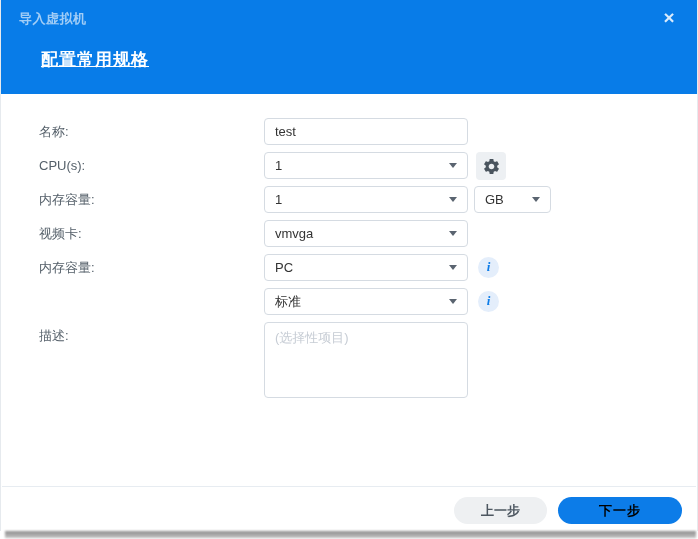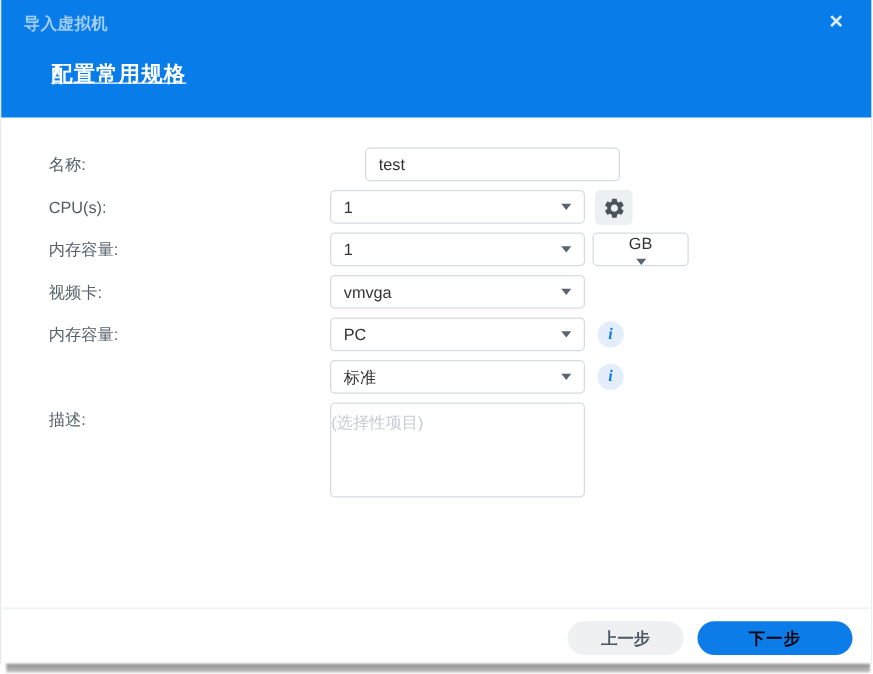--- a/index.html
+++ b/index.html
@@ -210,7 +210,7 @@
     </div>
 
     <div class="row-label" style="top:118px">名称:</div>
-    <input class="field" style="top: 118px; margin-left: 28px;" type="text" value="test">
+    <input class="field" style="top: 118px;" type="text" value="test">
 
     <div class="row-label" style="top:152px">CPU(s):</div>
     <div class="field select" style="top:152px">

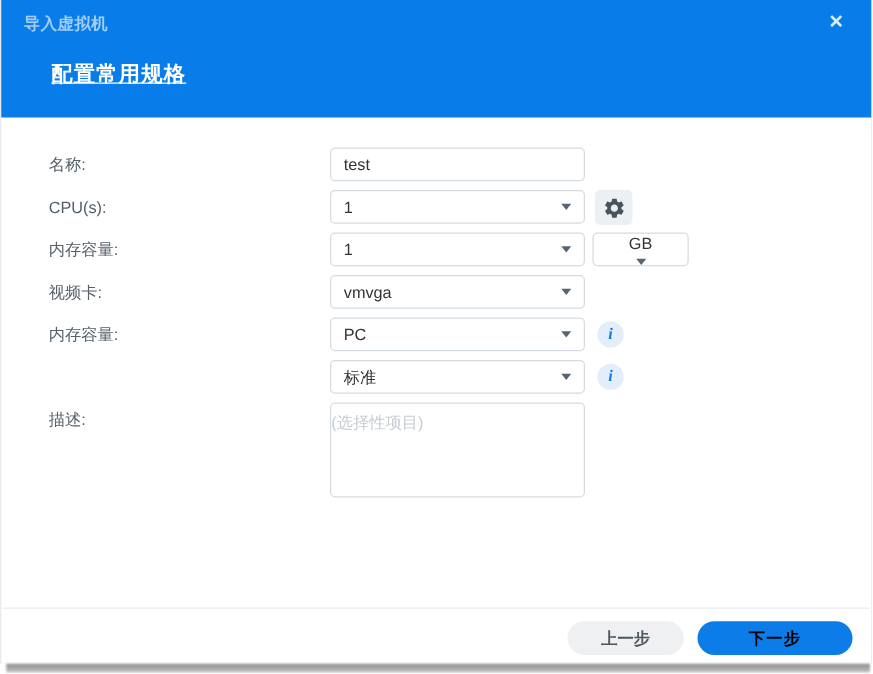--- a/index.html
+++ b/index.html
@@ -126,7 +126,6 @@
     color: #333;
     cursor: pointer;
     background: #fff;
-    flex-direction: column;
   }
 
   .info-icon {

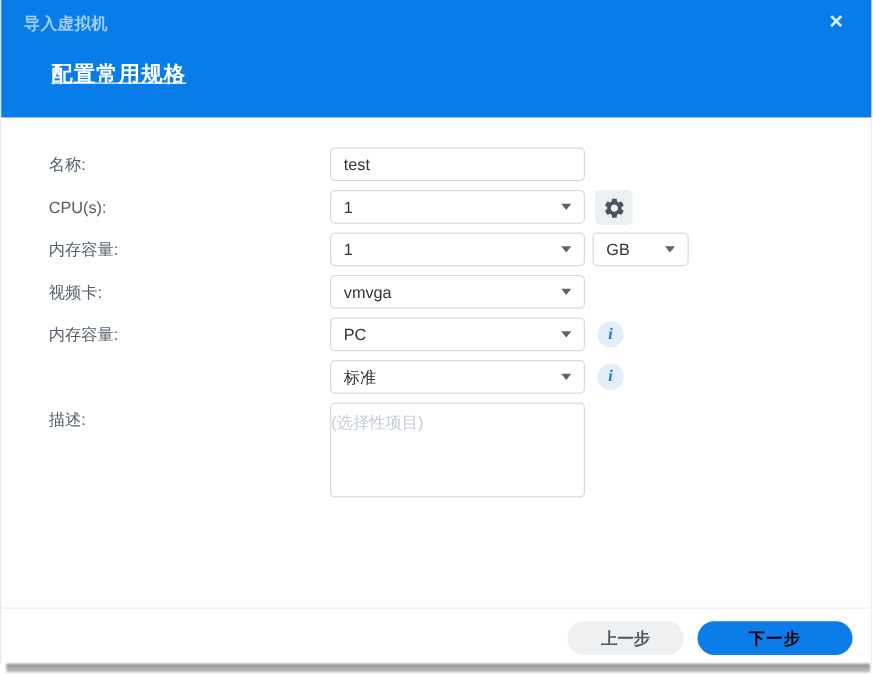--- a/index.html
+++ b/index.html
@@ -146,7 +146,7 @@
   textarea.field {
     top: 322px;
     height: 76px;
-    padding: 6px 0;
+    padding: 6px 10px;
     resize: none;
     outline: none;
     font-family: "Liberation Sans", "DejaVu Sans", sans-serif;

